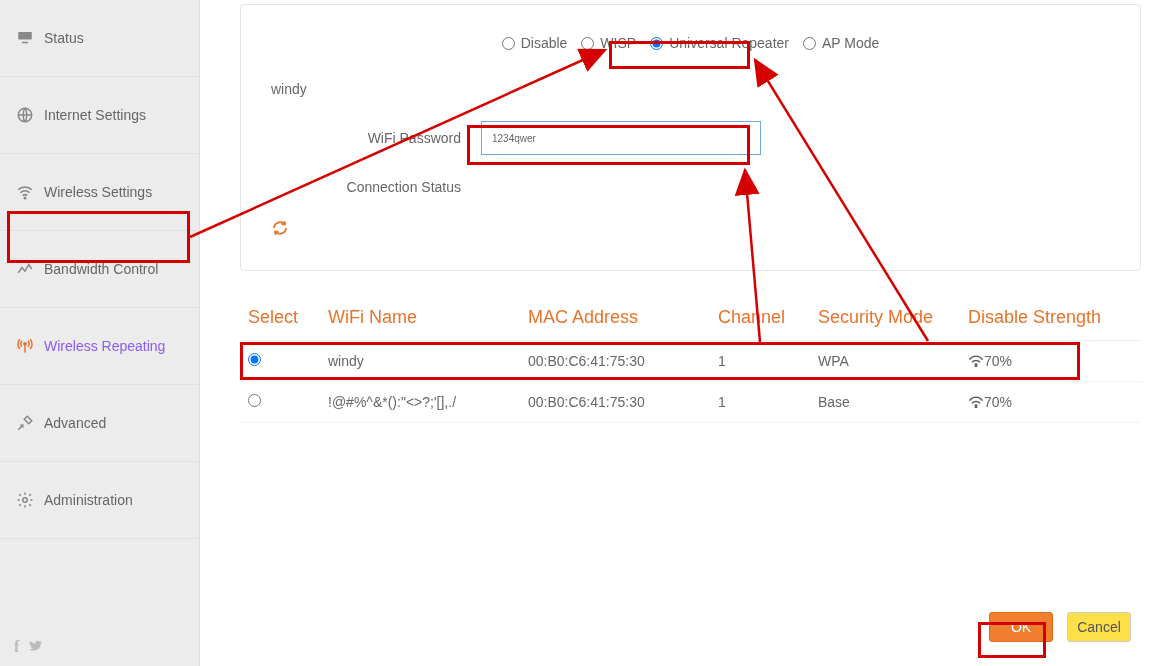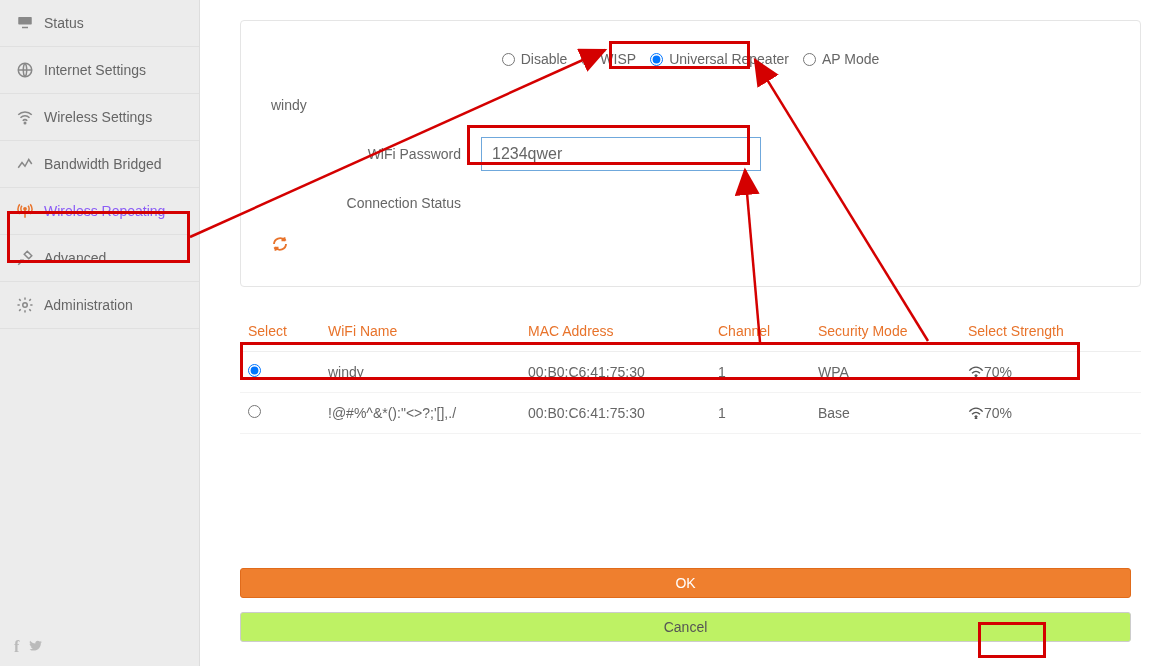--- a/index.html
+++ b/index.html
@@ -25,7 +25,7 @@
   .side-item {
     display: flex;
     align-items: center;
-    padding: 14px 16px;
+    padding: 29px 16px;
     border-bottom: 1px solid #e0e0e0;
     cursor: pointer;
     color: #666;

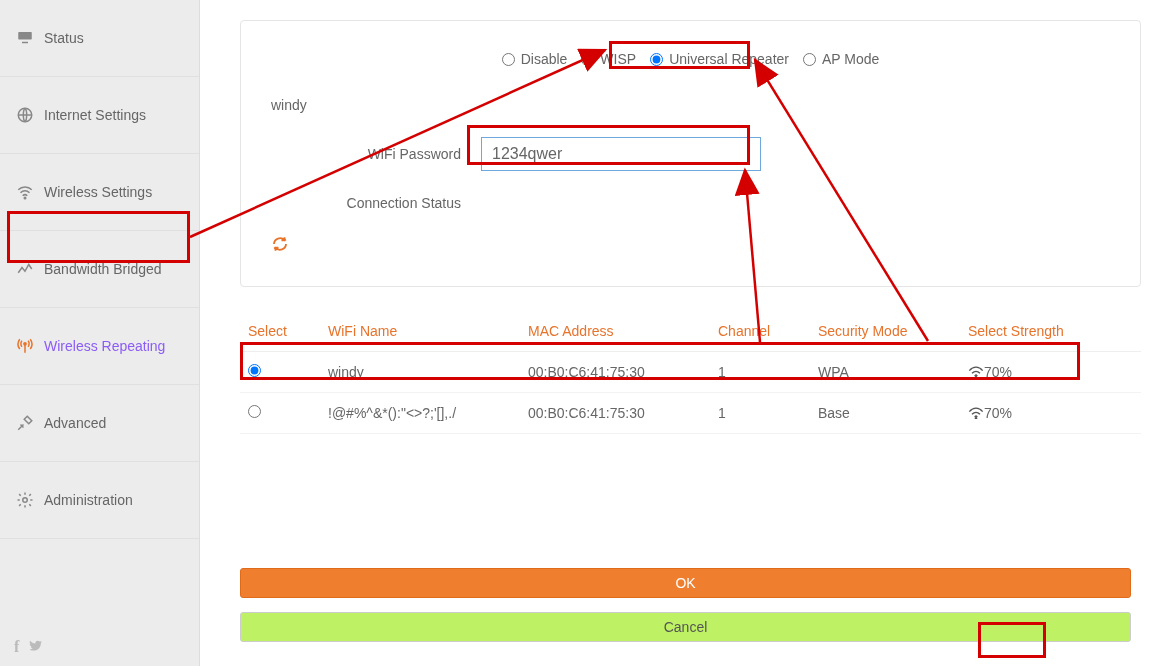--- a/index.html
+++ b/index.html
@@ -44,7 +44,7 @@
   .main {
     flex: 1;
     position: relative;
-    padding: 20px 30px 20px 40px;
+    padding: 4px 30px 20px 40px;
     display: flex;
     flex-direction: column;
   }

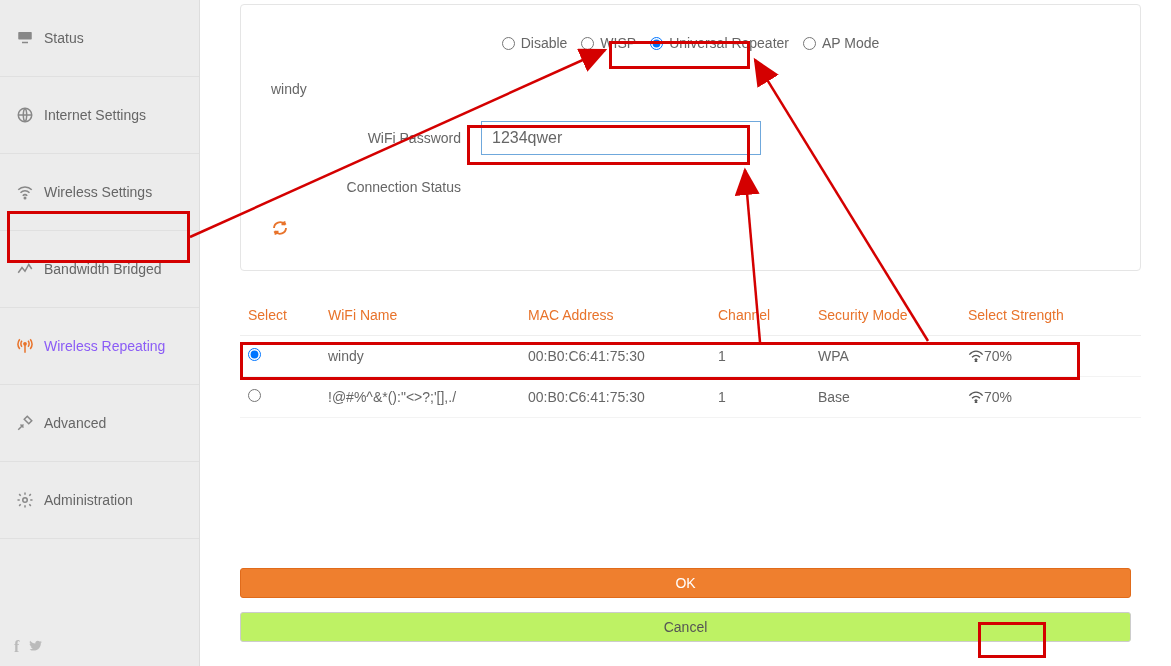--- a/index.html
+++ b/index.html
@@ -79,7 +79,7 @@
     height: 34px;
     border: 1px solid #6fa8dc;
     padding: 0 10px;
-    font-size: 16px;
+    font-size: 10px;
     color: #666;
     outline: none;
   }

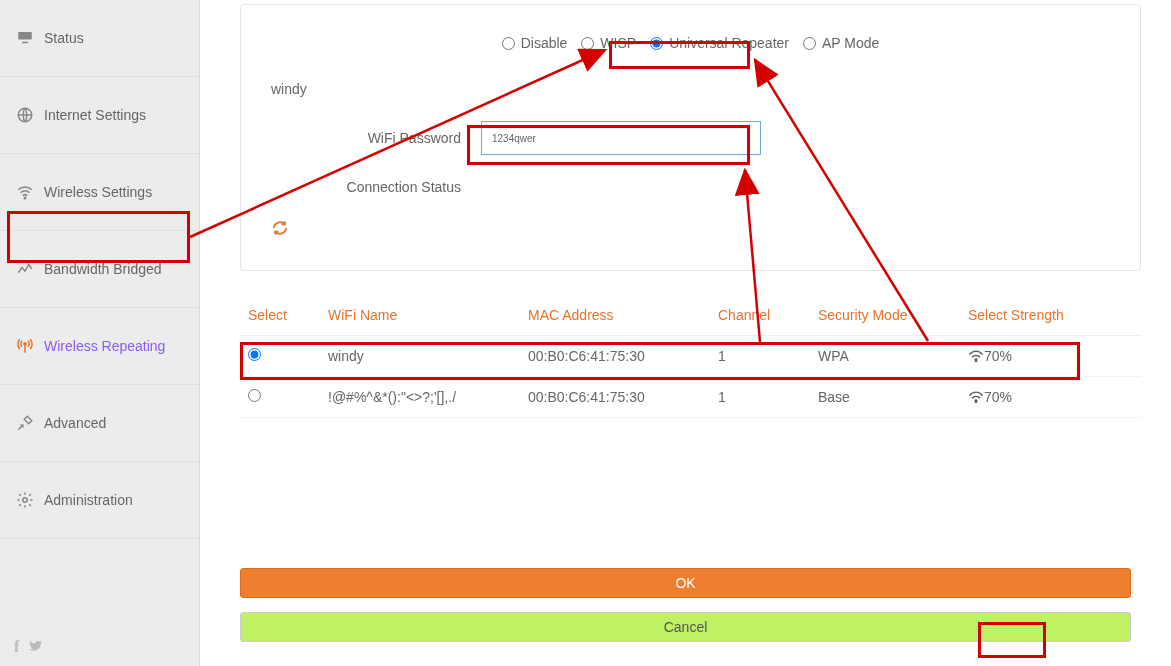--- a/index.html
+++ b/index.html
@@ -169,7 +169,7 @@
       <svg class="icon" viewBox="0 0 24 24" fill="none" stroke="currentColor" stroke-width="2">
             <path d="M3 17l5-7 4 5 5-9 4 6"></path>
           </svg>
-      <span>Bandwidth Bridged</span>
+      <span>Bandwidth Control</span>
     </div>
     <div class="side-item active">
       <svg class="icon" viewBox="0 0 24 24" fill="none" stroke="currentColor" stroke-width="2">

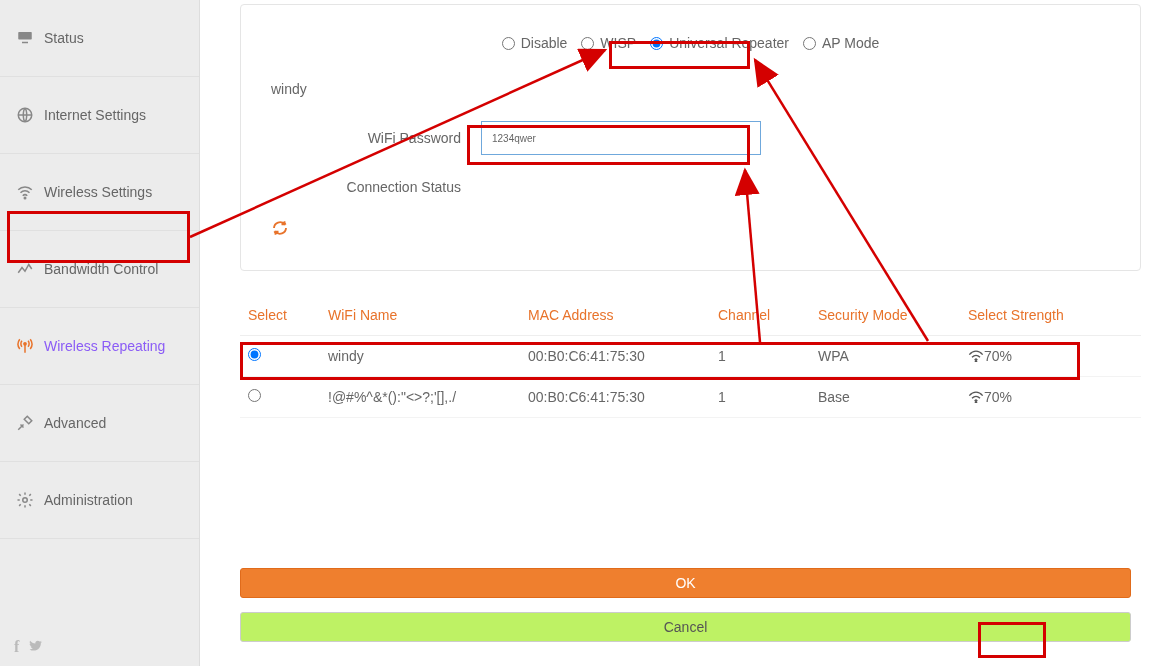--- a/index.html
+++ b/index.html
@@ -93,7 +93,7 @@
     color: #e8732b;
     padding: 12px 8px;
     border-bottom: 1px solid #eee;
-    font-size: 14px;
+    font-size: 18px;
   }
   tbody td {
     padding: 12px 8px;

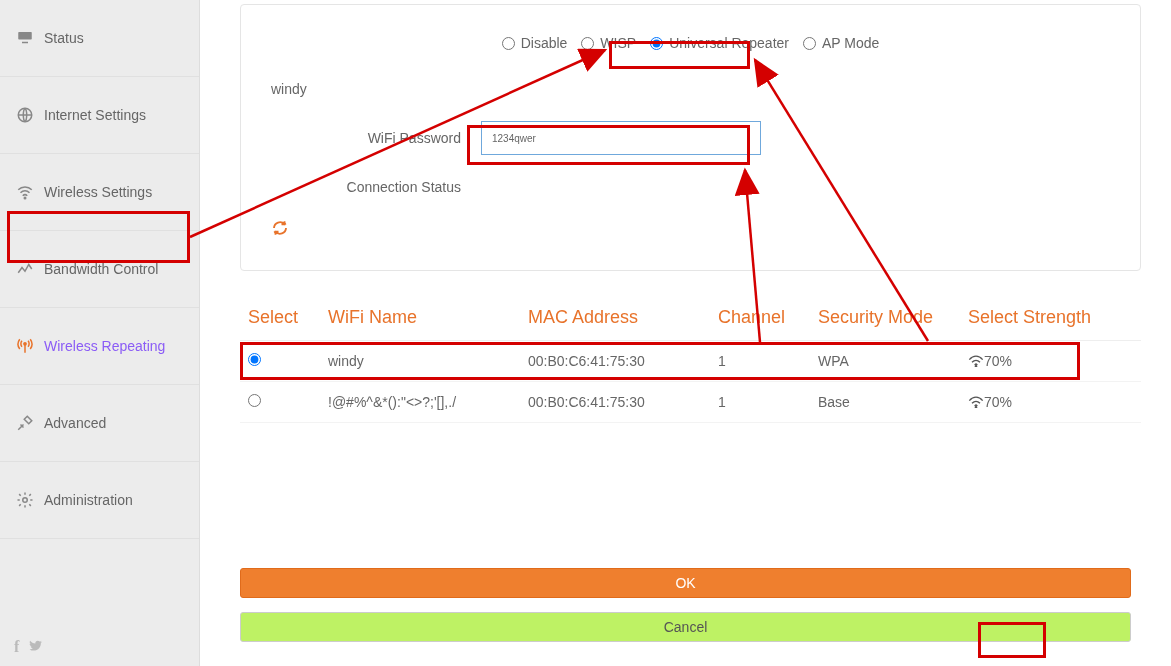--- a/index.html
+++ b/index.html
@@ -249,7 +249,7 @@
             <th style="width:190px">MAC Address</th>
             <th style="width:100px">Channel</th>
             <th style="width:150px">Security Mode</th>
-            <th>Select Strength</th>
+            <th>Disable Strength</th>
           </tr>
         </thead>
         <tbody id="wifi-tbody">

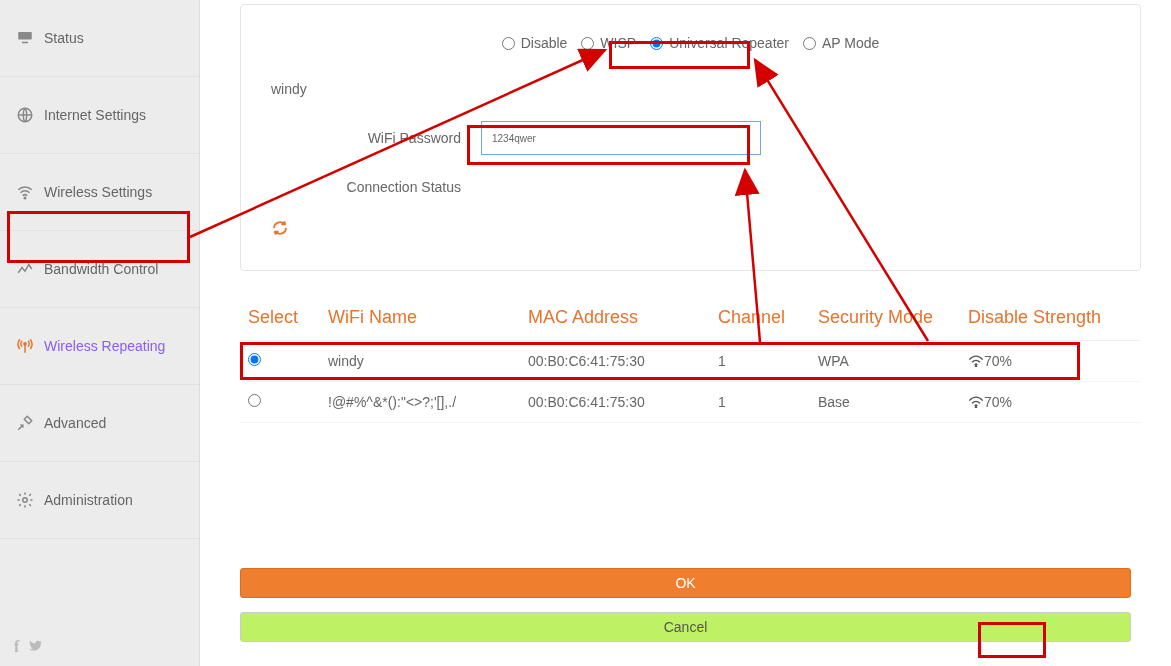--- a/index.html
+++ b/index.html
@@ -108,7 +108,6 @@
     justify-content: flex-end;
     gap: 14px;
     padding: 12px 10px 4px 0;
-    flex-direction: column;
   }
   .btn {
     min-width: 64px;

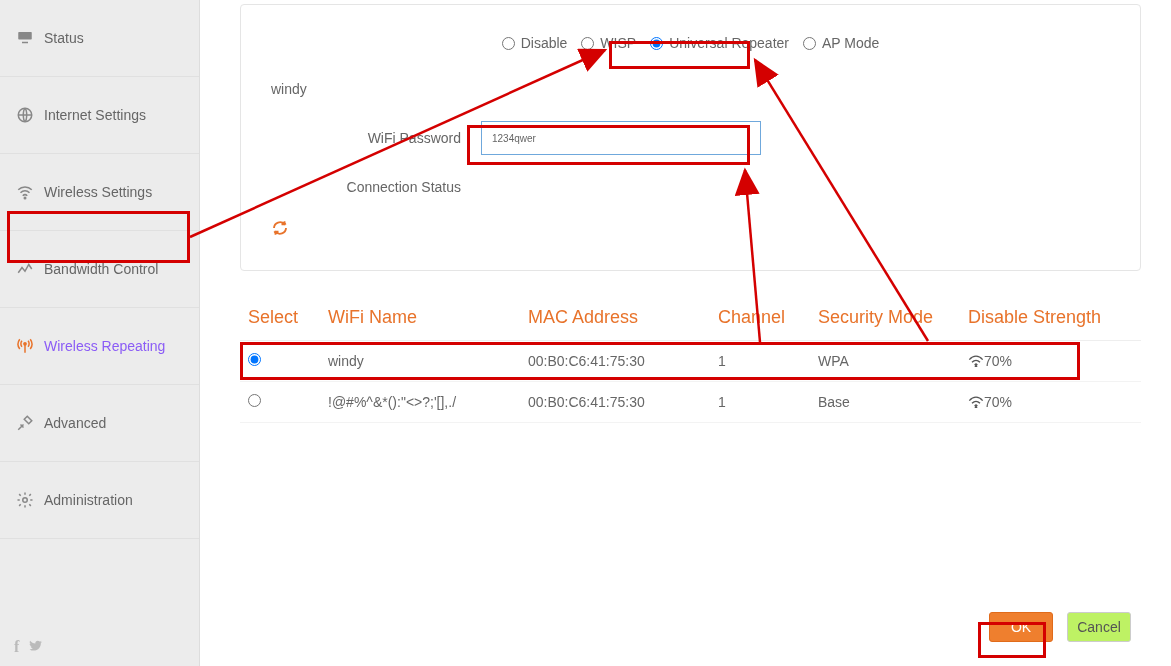--- a/index.html
+++ b/index.html
@@ -114,7 +114,7 @@
     height: 30px;
     border-radius: 3px;
     border: 1px solid #ccc;
-    background: #bef264;
+    background: #fde047;
     color: #555;
     font-size: 14px;
     cursor: pointer;

